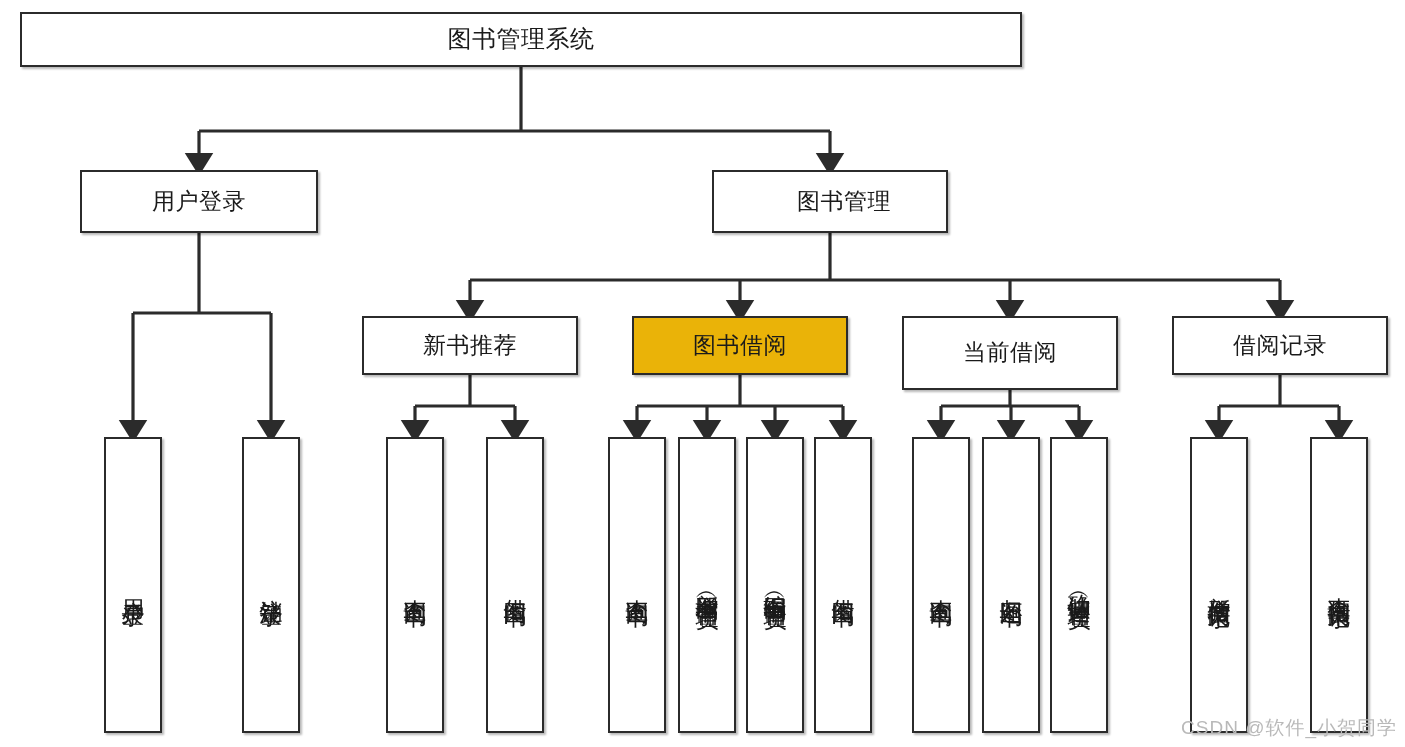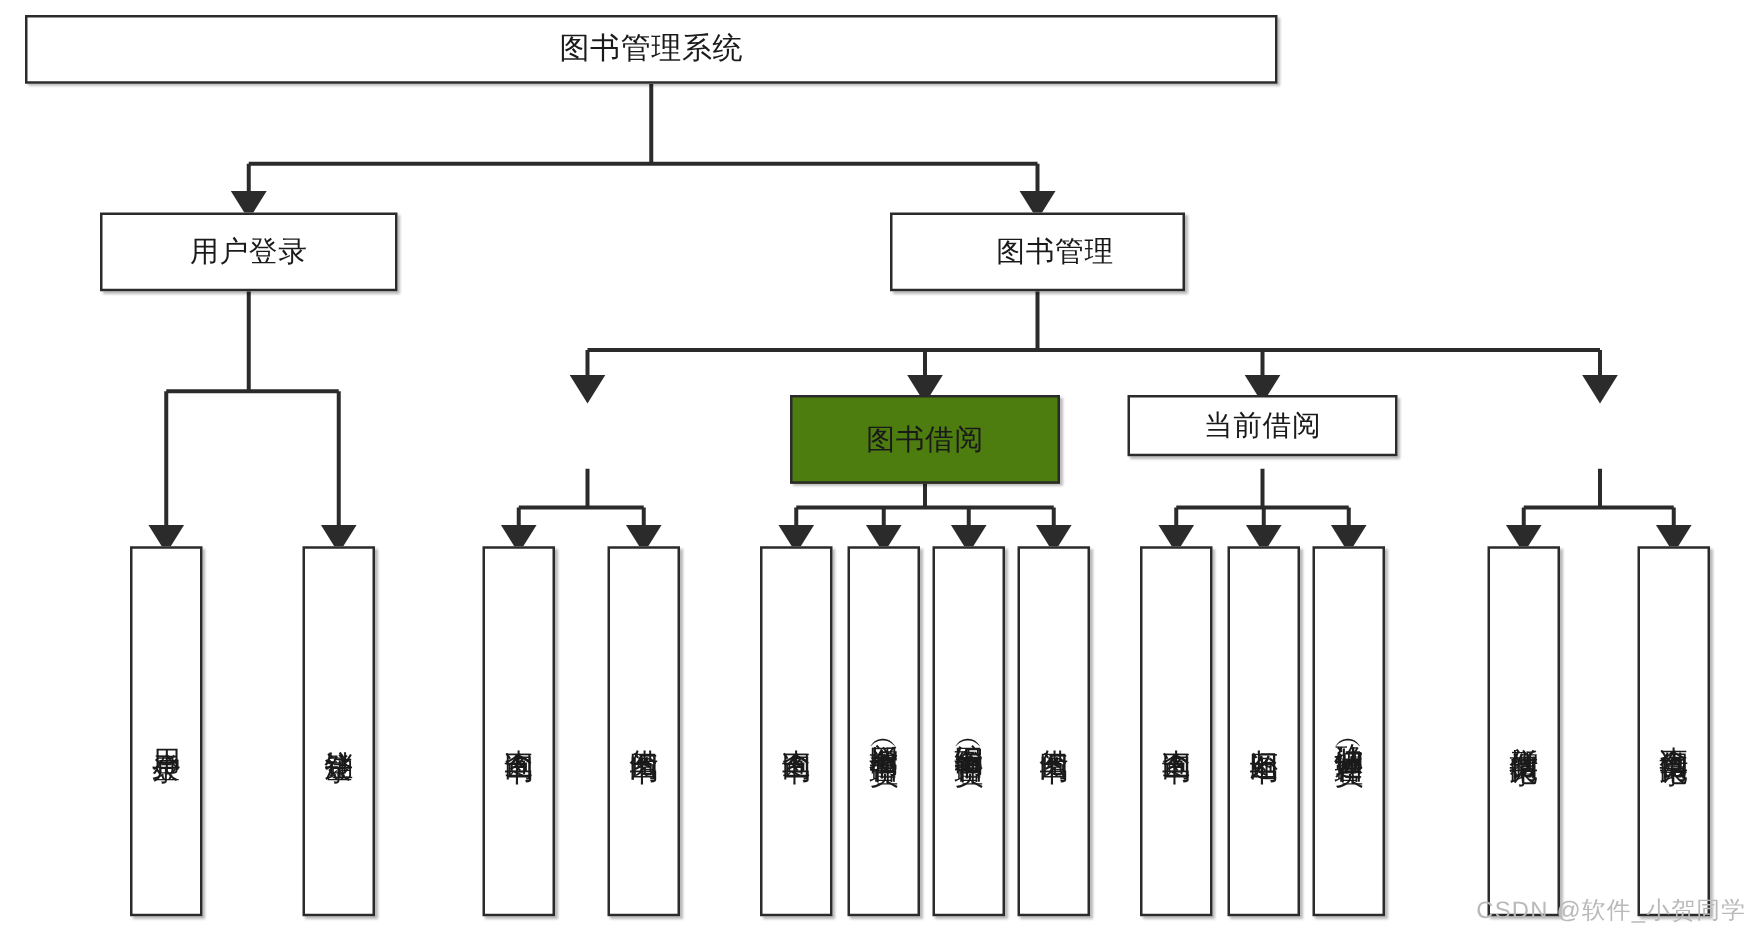--- a/index.html
+++ b/index.html
@@ -143,6 +143,9 @@
     <span class="label">图书管理</span>
   </div>
 
+  <div class="node horiz" style="left: 362px; top: 316px; width: 216px; height: 59px; border-color: rgb(43, 43, 43); background: rgb(255, 255, 255); color: rgb(26, 26, 26);">
+    <span class="label">新书推荐</span>
+  </div>
 
   <div class="node horiz" style="left: 632px; top: 316px; width: 216px; height: 71px; border-color: rgb(43, 43, 43); background: #4d7c0f; color: rgb(26, 26, 26);">
     <span class="label">图书借阅</span>

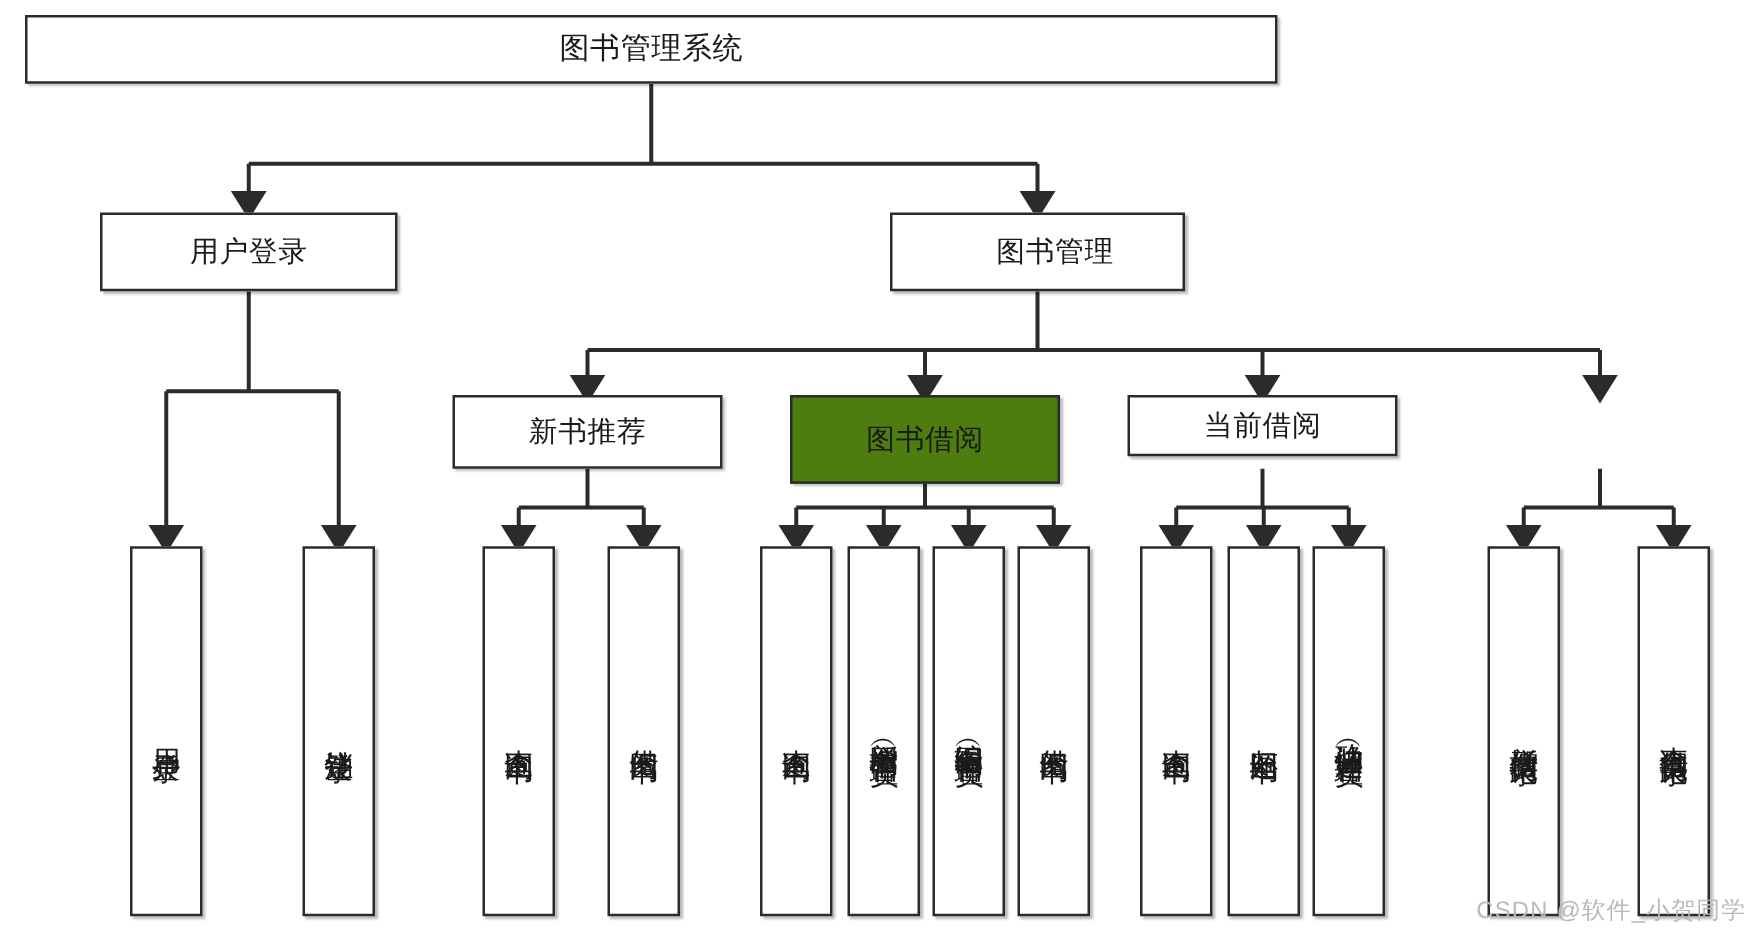--- a/index.html
+++ b/index.html
@@ -147,7 +147,7 @@
     <span class="label">新书推荐</span>
   </div>
 
-  <div class="node horiz" style="left: 632px; top: 316px; width: 216px; height: 71px; border-color: rgb(43, 43, 43); background: #4d7c0f; color: rgb(26, 26, 26);">
+  <div class="node horiz" style="left: 632px; top: 316px; width: 216px; height: 59px; border-color: rgb(43, 43, 43); background: #eab308; color: rgb(26, 26, 26);">
     <span class="label">图书借阅</span>
   </div>
 

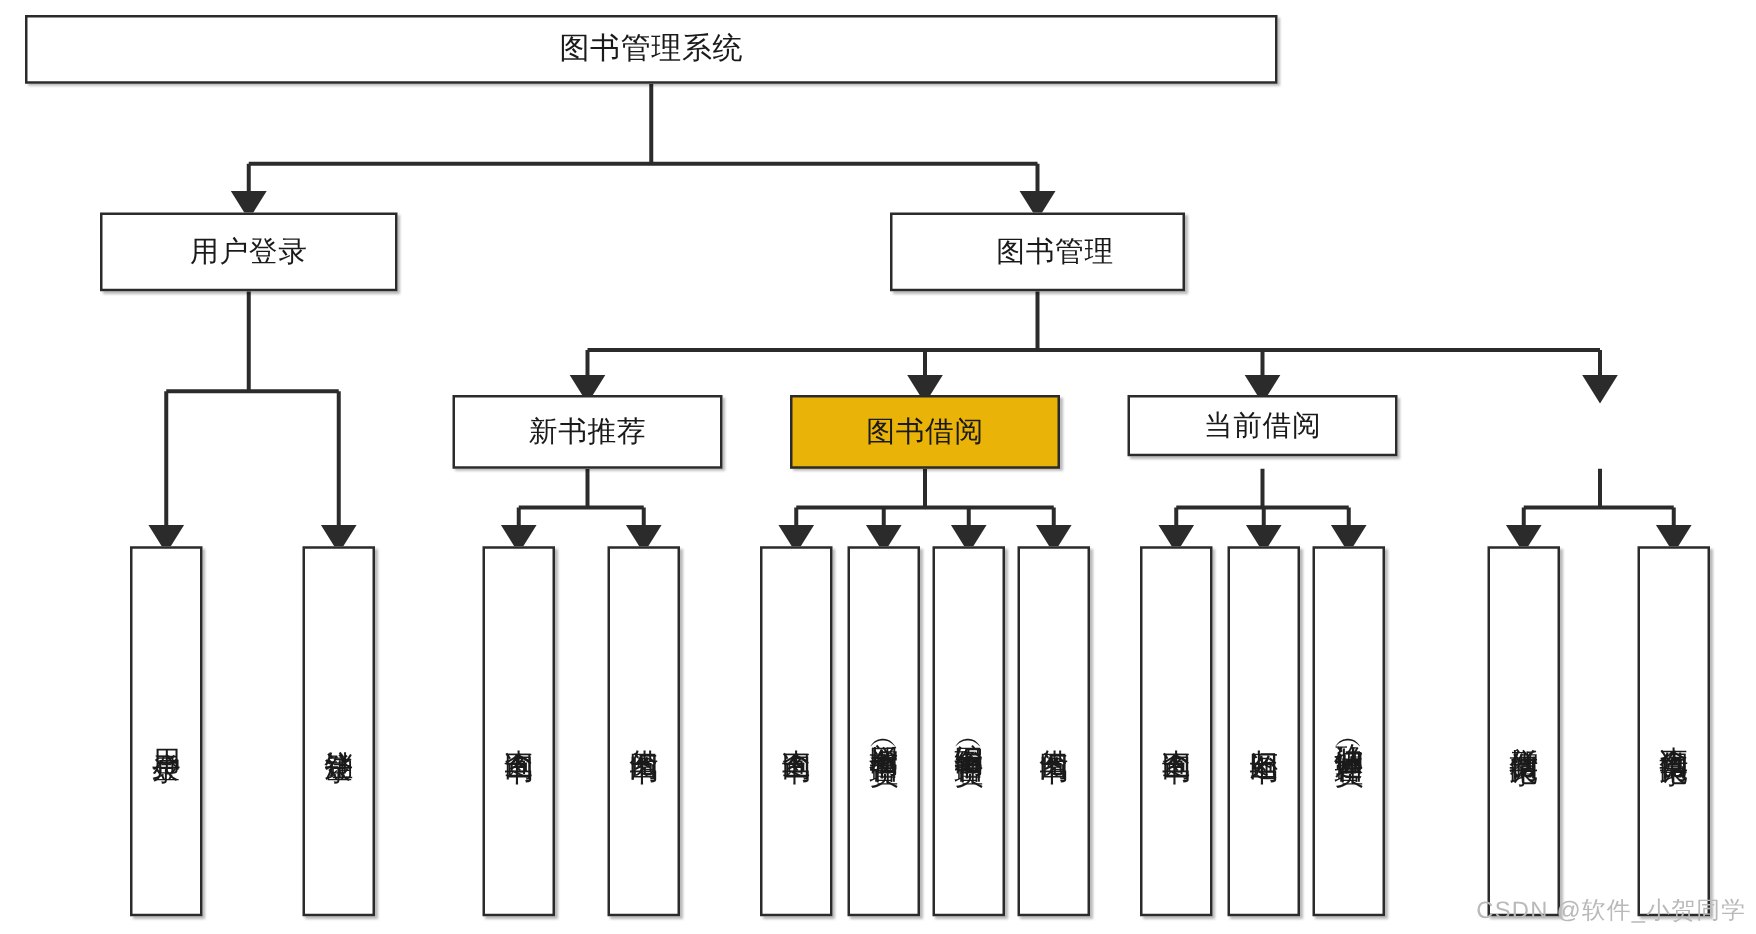--- a/index.html
+++ b/index.html
@@ -151,7 +151,7 @@
     <span class="label">图书借阅</span>
   </div>
 
-  <div class="node horiz" style="left: 902px; top: 316px; width: 216px; height: 49px; border-color: rgb(43, 43, 43); background: rgb(255, 255, 255); color: rgb(26, 26, 26);">
+  <div class="node horiz" style="left: 902px; top: 316px; width: 216px; height: 74px; border-color: rgb(43, 43, 43); background: rgb(255, 255, 255); color: rgb(26, 26, 26);">
     <span class="label">当前借阅</span>
   </div>
 

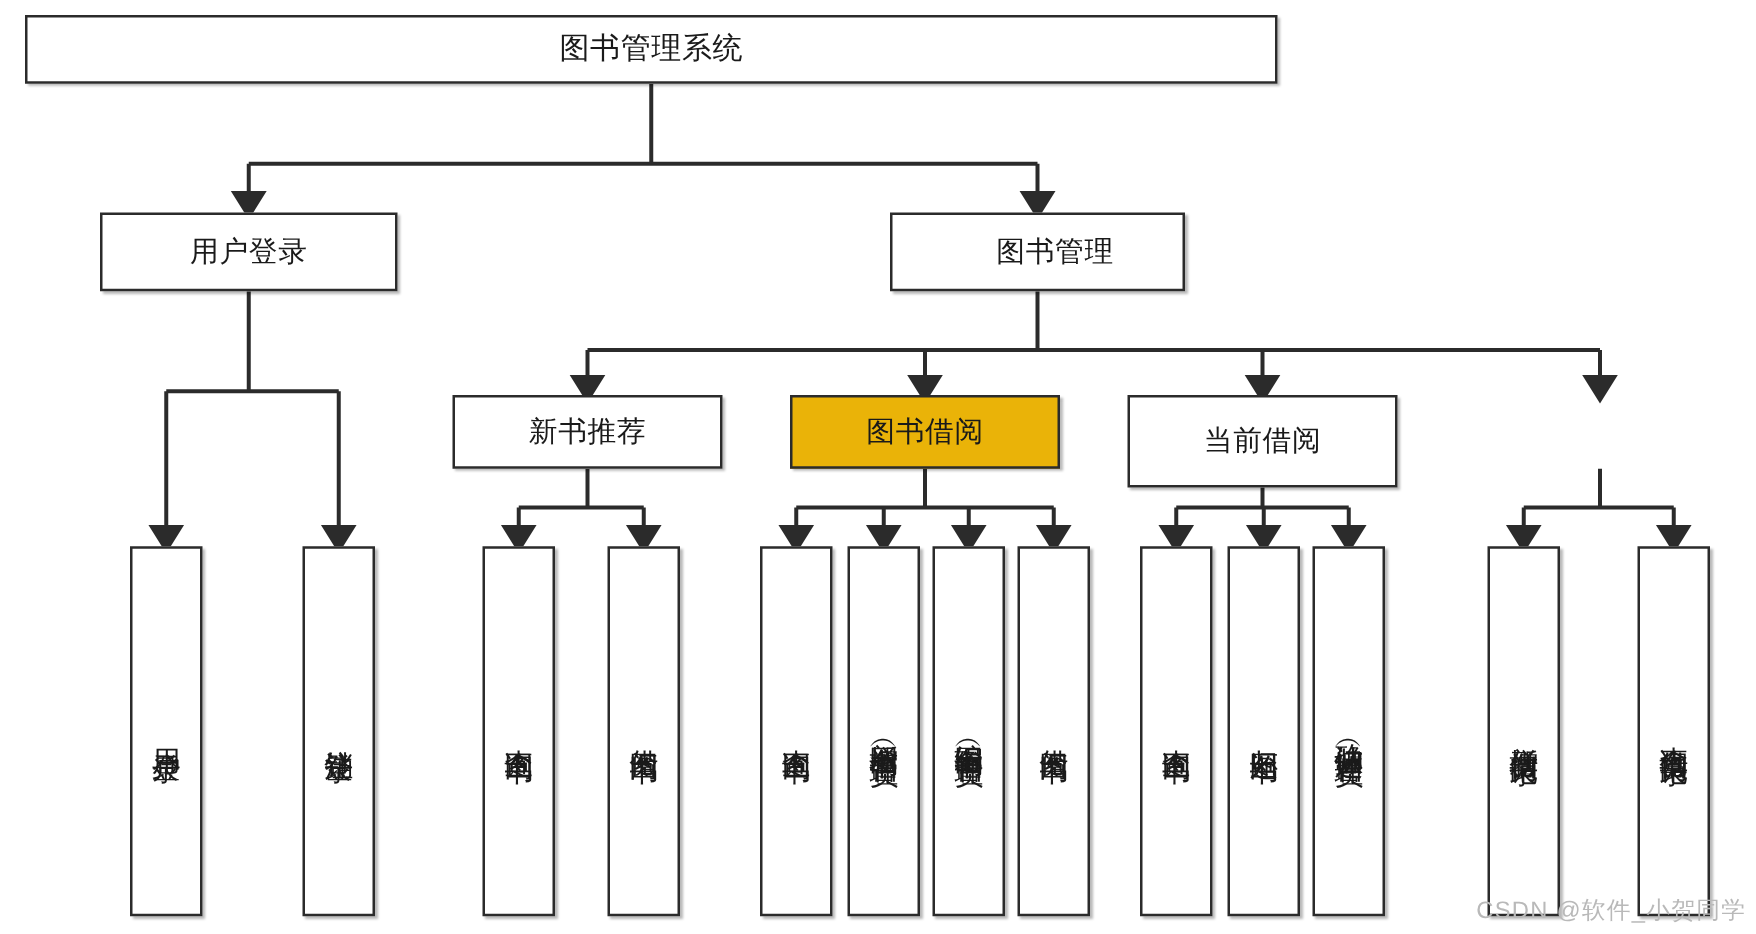--- a/index.html
+++ b/index.html
@@ -155,6 +155,9 @@
     <span class="label">当前借阅</span>
   </div>
 
+  <div class="node horiz" style="left: 1172px; top: 316px; width: 216px; height: 59px; border-color: rgb(43, 43, 43); background: rgb(255, 255, 255); color: rgb(26, 26, 26);">
+    <span class="label">借阅记录</span>
+  </div>
 
   <div class="node vert" style="left: 104px; top: 437px; width: 58px; height: 296px; border-color: rgb(43, 43, 43); background: rgb(255, 255, 255); color: rgb(26, 26, 26);">
     <span class="label">用户登录</span>

